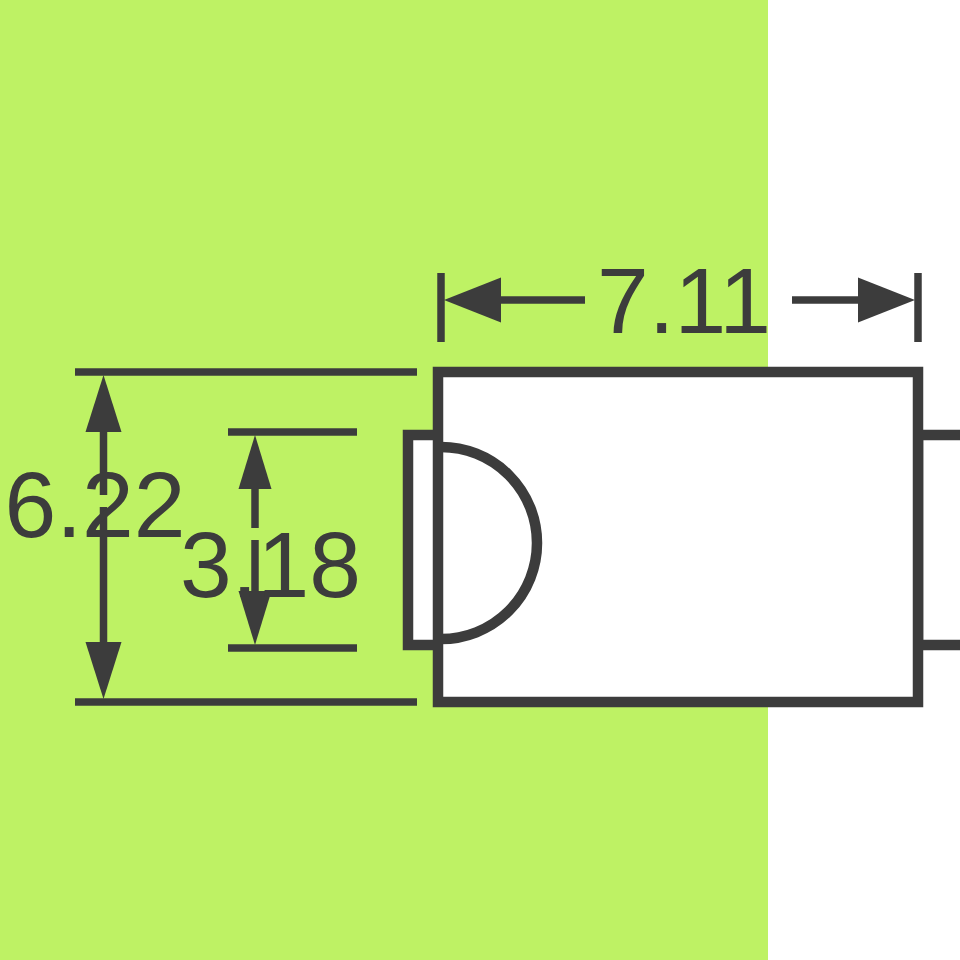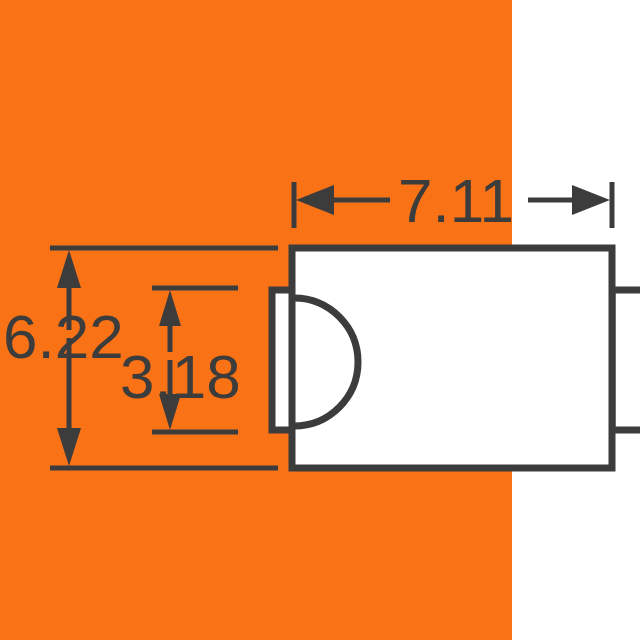--- a/index.html
+++ b/index.html
@@ -18,7 +18,7 @@
     position: relative;
     width: 512px;
     height: 640px;
-    background: #f97316;
+    background: #bef264;
     text-decoration: underline;
   }
   svg#package-drawing {

